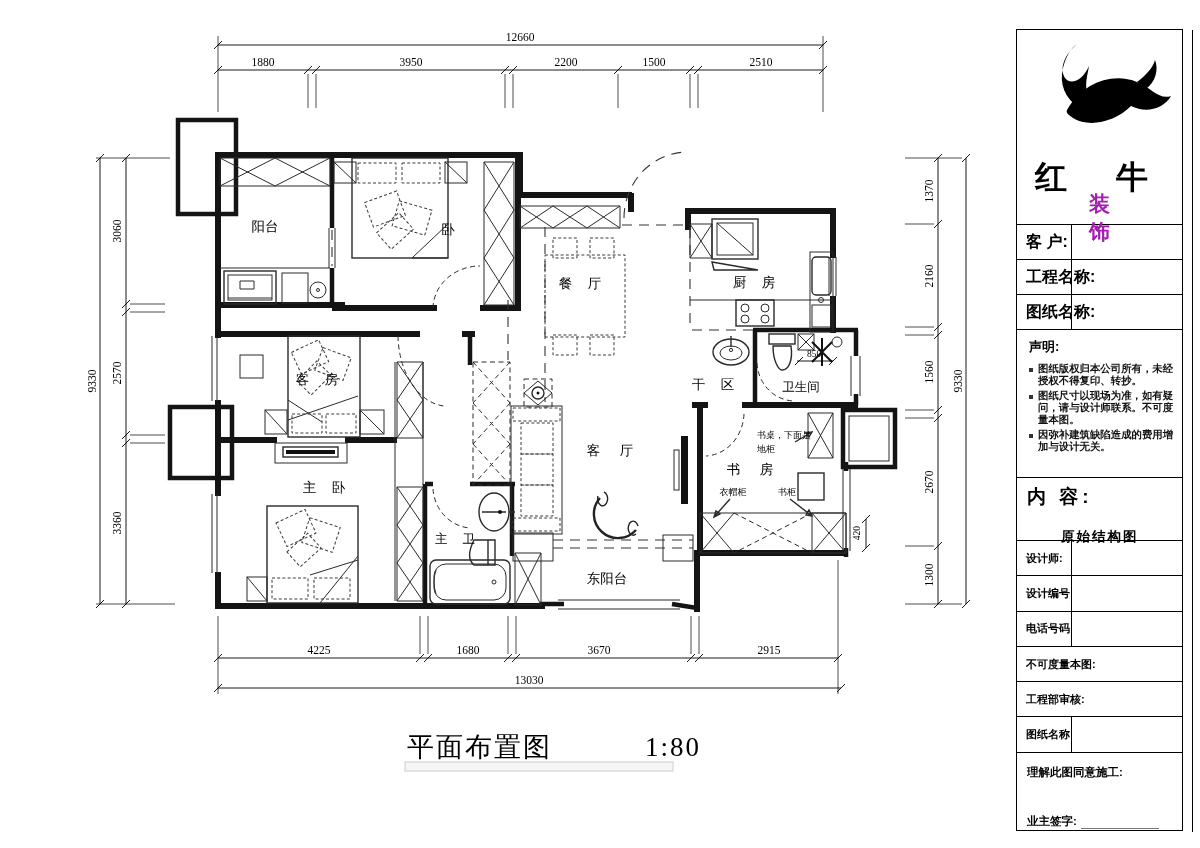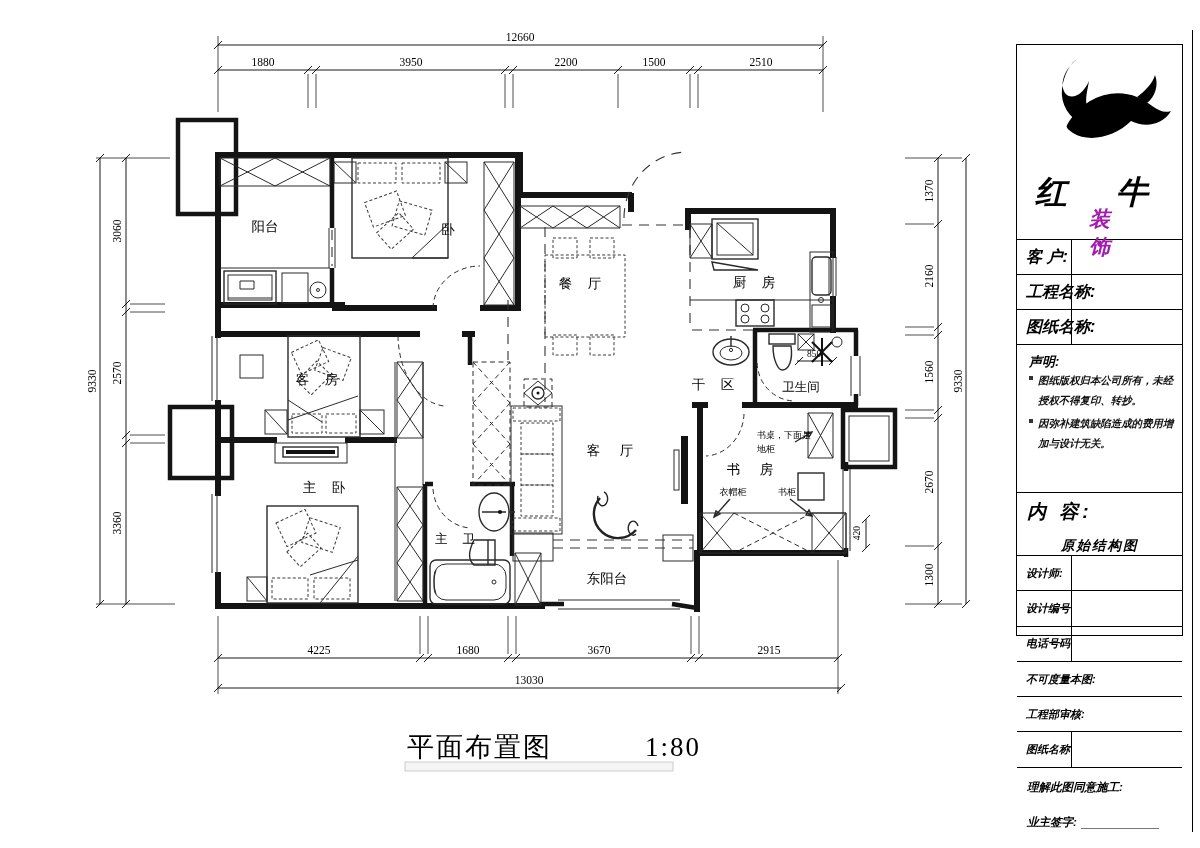--- a/index.html
+++ b/index.html
@@ -23,9 +23,9 @@
   .dim{stroke:#000;stroke-width:0.9;fill:none;}
   .ext{stroke:#000;stroke-width:0.7;fill:none;}
   
-  #tblock{position:absolute;left:1016px;top:44px;width:167px;height:592px;
+  #tblock{position:absolute;left:1016px;top:29px;width:167px;height:802px;
           border:1.6px solid #000;box-sizing:border-box;background:#fff;
-          font-family:"Liberation Sans","DejaVu Sans",sans-serif;font-style:italic;}
+          font-family:"Liberation Sans","DejaVu Sans",sans-serif;}
   #outerline{position:absolute;left:1192px;top:30px;height:802px;width:0;border-left:1.6px solid #000;}
   .sect{border-bottom:1px solid #000;box-sizing:border-box;position:relative;}
   #logo{height:187px;}

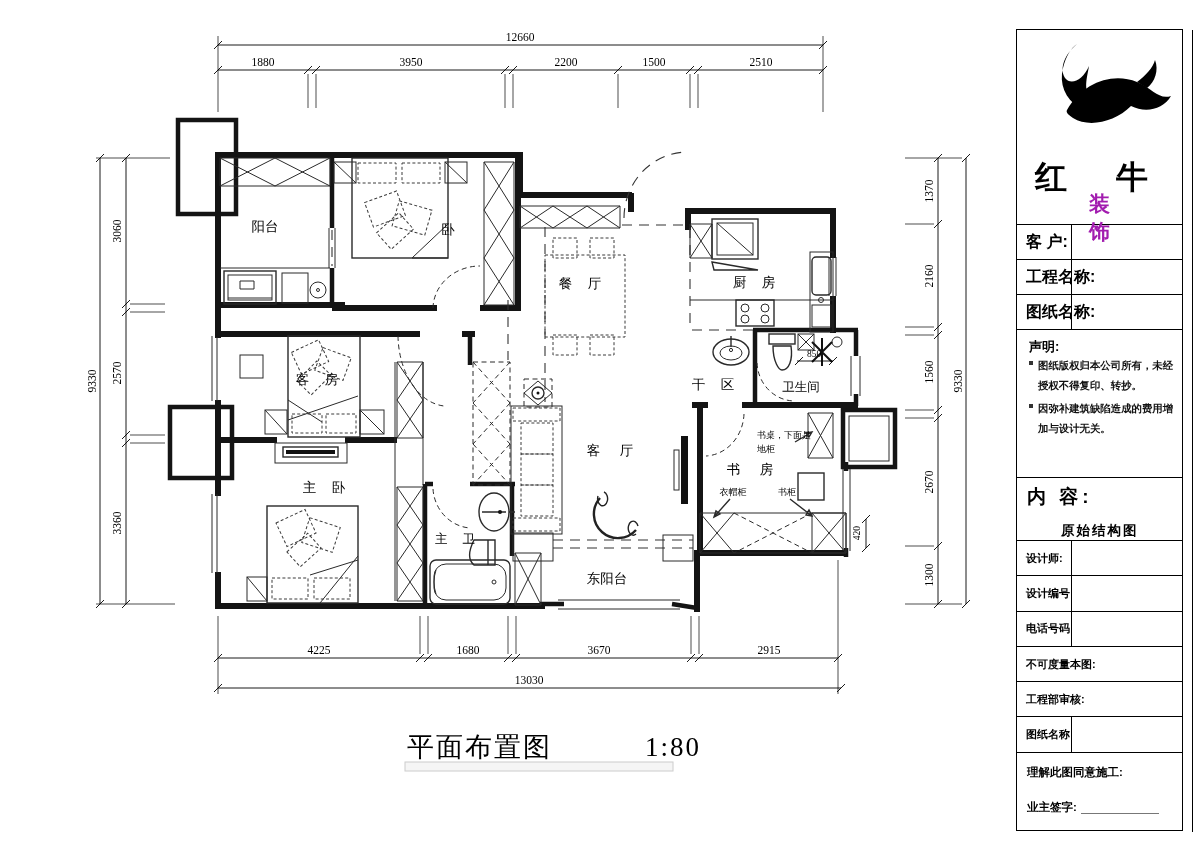--- a/index.html
+++ b/index.html
@@ -38,7 +38,7 @@
         height:100%;display:flex;align-items:center;box-sizing:border-box;white-space:nowrap;}
   .fval{flex:1;}
   #statement{height:148px;padding:8px 6px 0 12px;}
-  .sthead{font-size:13px;font-weight:bold;}
+  .sthead{font-size:13px;font-weight:bold;margin-bottom:7px;}
   .stitem{display:flex;font-size:10.4px;line-height:20px;margin-bottom:3px;font-weight:bold;color:#111;}
   .stitem::before{content:"";flex:0 0 4px;height:4px;background:#333;margin:5px 5px 0 0;}
   #content{height:63px;padding:6px 6px 0 10px;}

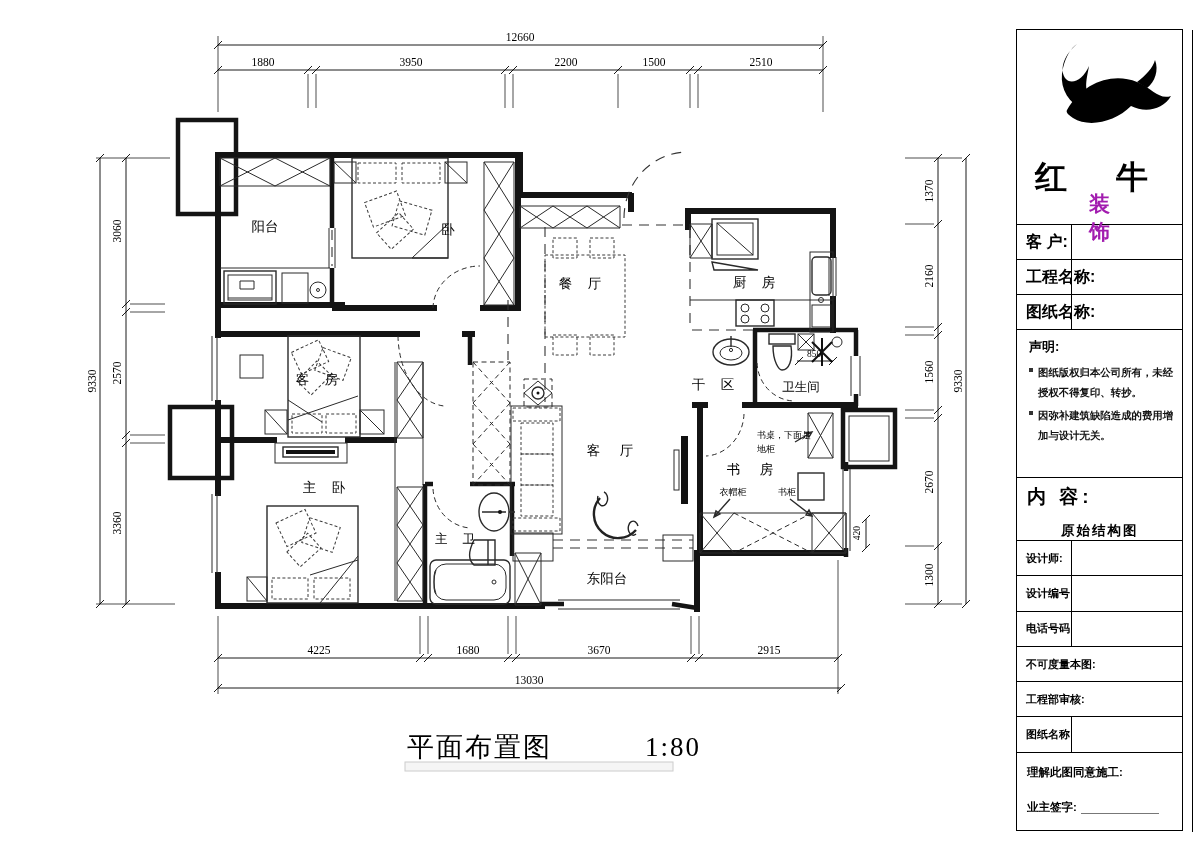--- a/index.html
+++ b/index.html
@@ -39,7 +39,7 @@
   .fval{flex:1;}
   #statement{height:148px;padding:8px 6px 0 12px;}
   .sthead{font-size:13px;font-weight:bold;margin-bottom:7px;}
-  .stitem{display:flex;font-size:10.4px;line-height:20px;margin-bottom:3px;font-weight:bold;color:#111;}
+  .stitem{display:flex;font-size:10.4px;line-height:12px;margin-bottom:3px;font-weight:bold;color:#111;}
   .stitem::before{content:"";flex:0 0 4px;height:4px;background:#333;margin:5px 5px 0 0;}
   #content{height:63px;padding:6px 6px 0 10px;}
   .chead{font-size:19px;font-weight:bold;letter-spacing:4px;}

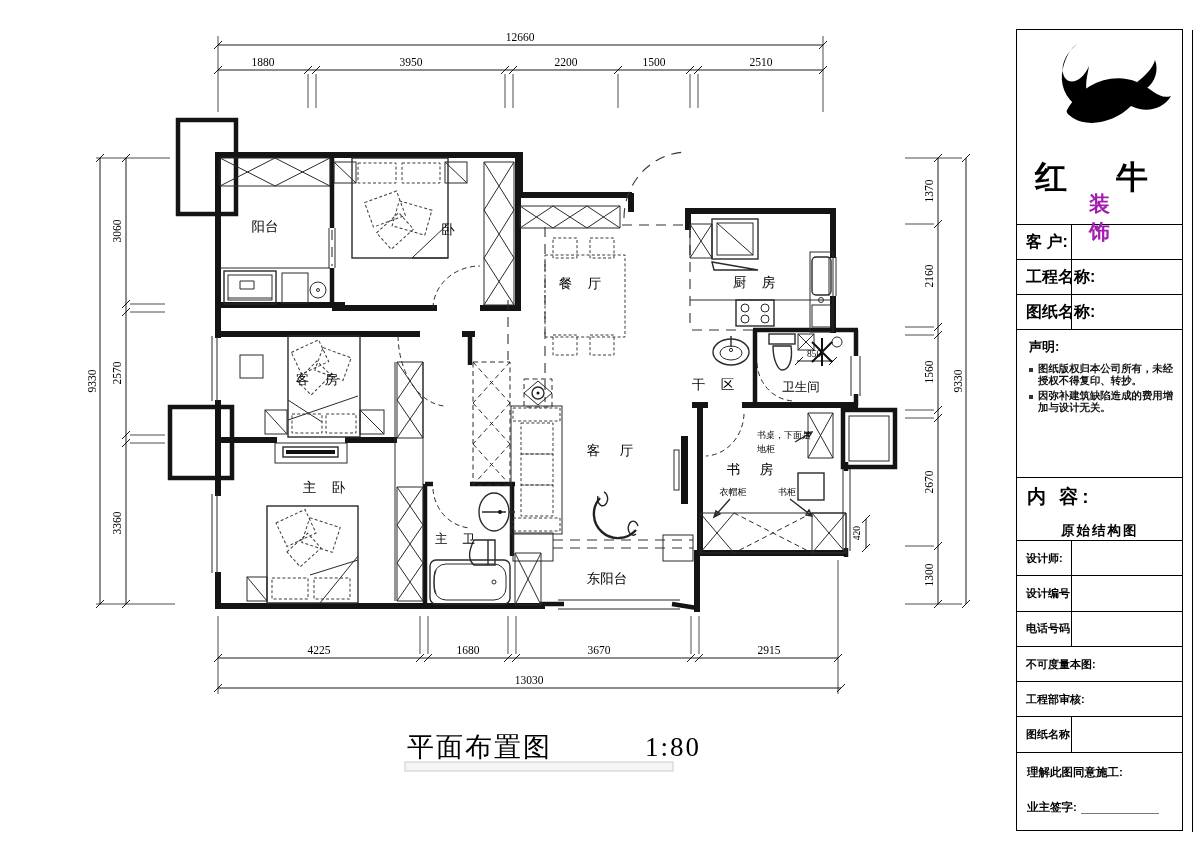--- a/index.html
+++ b/index.html
@@ -388,6 +388,9 @@
           <span>图纸版权归本公司所有，未经授权不得复印、转抄。</span>
         </div>
     <div class="stitem">
+          <span>图纸尺寸以现场为准，如有疑问，请与设计师联系。不可度量本图。</span>
+        </div>
+    <div class="stitem">
           <span>因弥补建筑缺陷造成的费用增加与设计无关。</span>
         </div>
   </div>

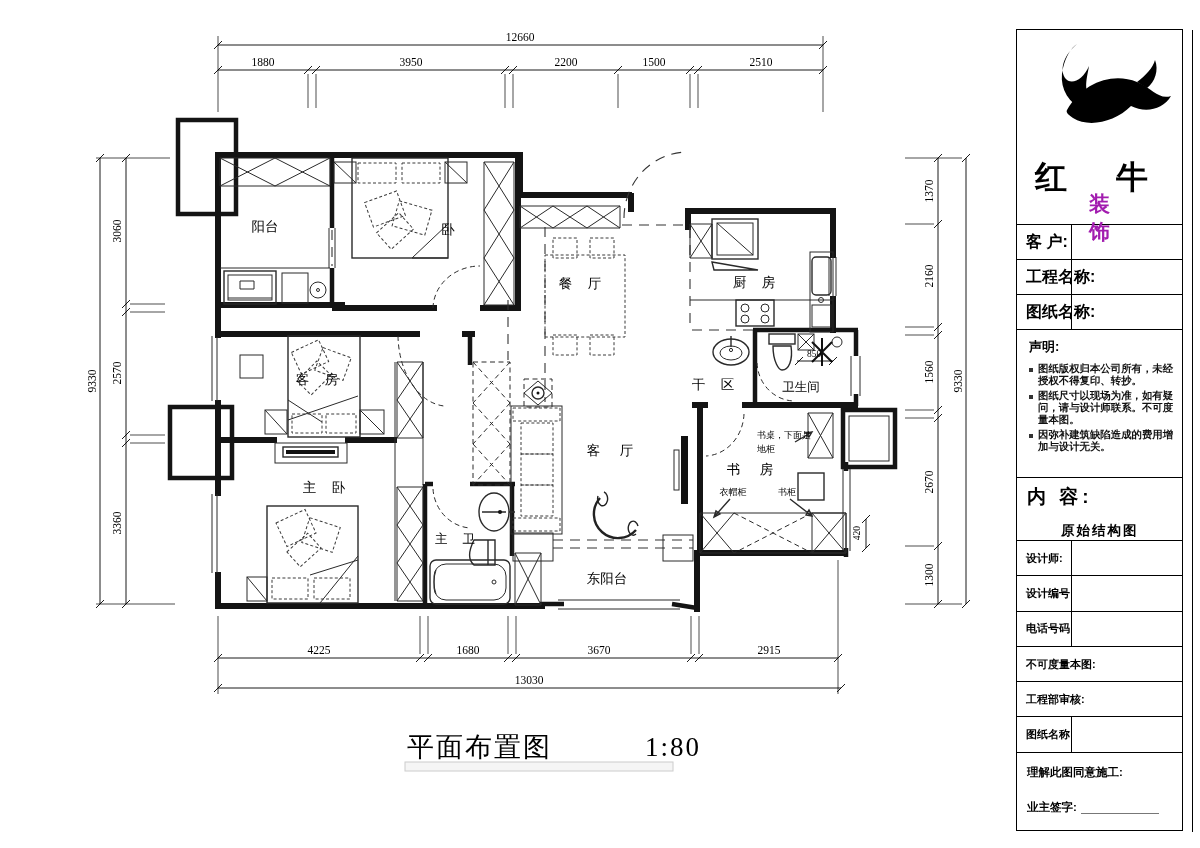--- a/index.html
+++ b/index.html
@@ -43,7 +43,7 @@
   .stitem::before{content:"";flex:0 0 4px;height:4px;background:#333;margin:5px 5px 0 0;}
   #content{height:63px;padding:6px 6px 0 10px;}
   .chead{font-size:19px;font-weight:bold;letter-spacing:4px;}
-  .cval{font-size:13.5px;font-weight:bold;margin:12px 0 0 34px;letter-spacing:2px;}
+  .cval{font-size:13.5px;font-weight:bold;margin:18px 0 0 34px;letter-spacing:2px;}
   .rrow{display:flex;height:35.3px;border-bottom:1px solid #000;box-sizing:border-box;align-items:center;}
   .rlab{width:55px;padding-left:9px;font-size:11px;font-weight:bold;height:100%;
         display:flex;align-items:center;box-sizing:border-box;white-space:nowrap;

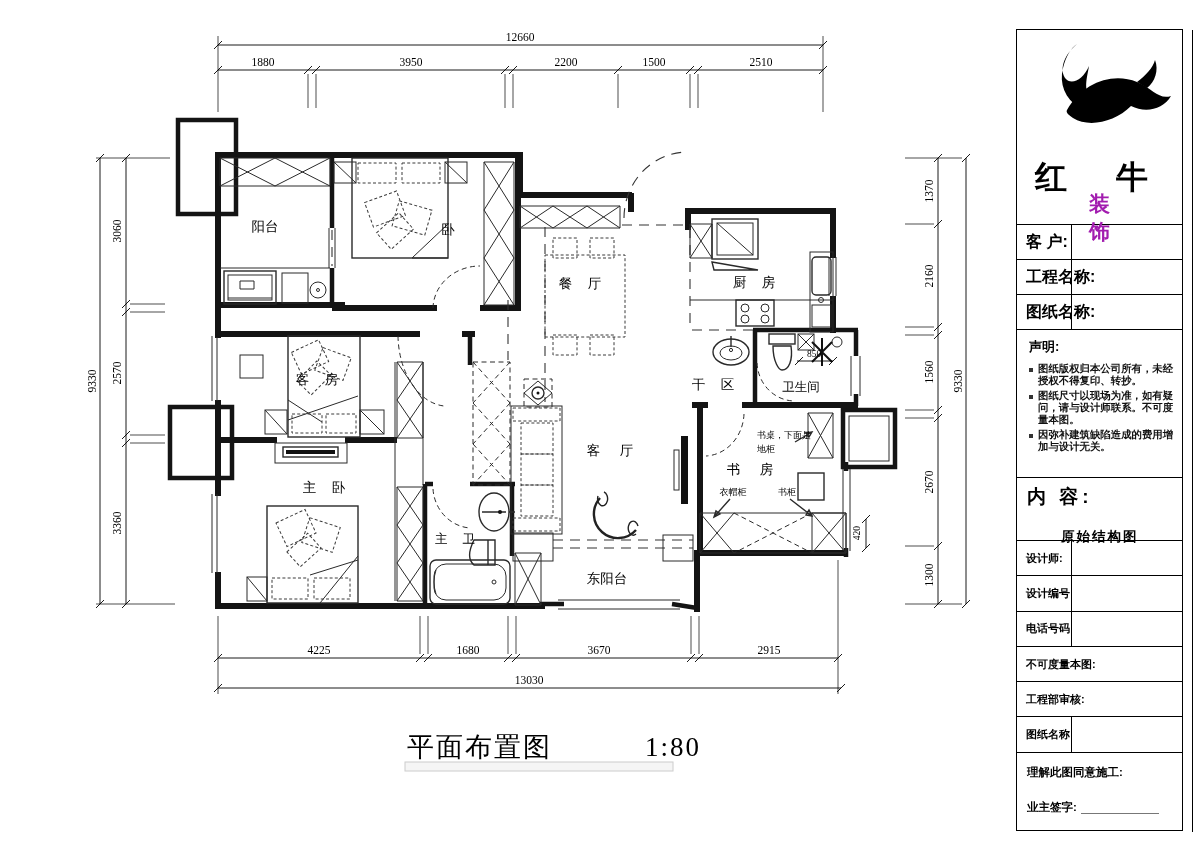--- a/index.html
+++ b/index.html
@@ -50,7 +50,7 @@
         border-right:1px solid #000;}
   .rlab.wide{width:auto;border-right:none;padding-right:4px;}
   #tfoot{height:86px;padding:12px 8px 0 10px;font-size:11.5px;font-weight:bold;}
-  #tfoot .sign{margin-top:20px;display:flex;align-items:center;}
+  #tfoot .sign{margin-top:34px;display:flex;align-items:flex-end;}
   #tfoot .signline{display:inline-block;width:78px;border-bottom:1px solid #777;height:12px;margin-left:4px;}
 </style>
 </head>

